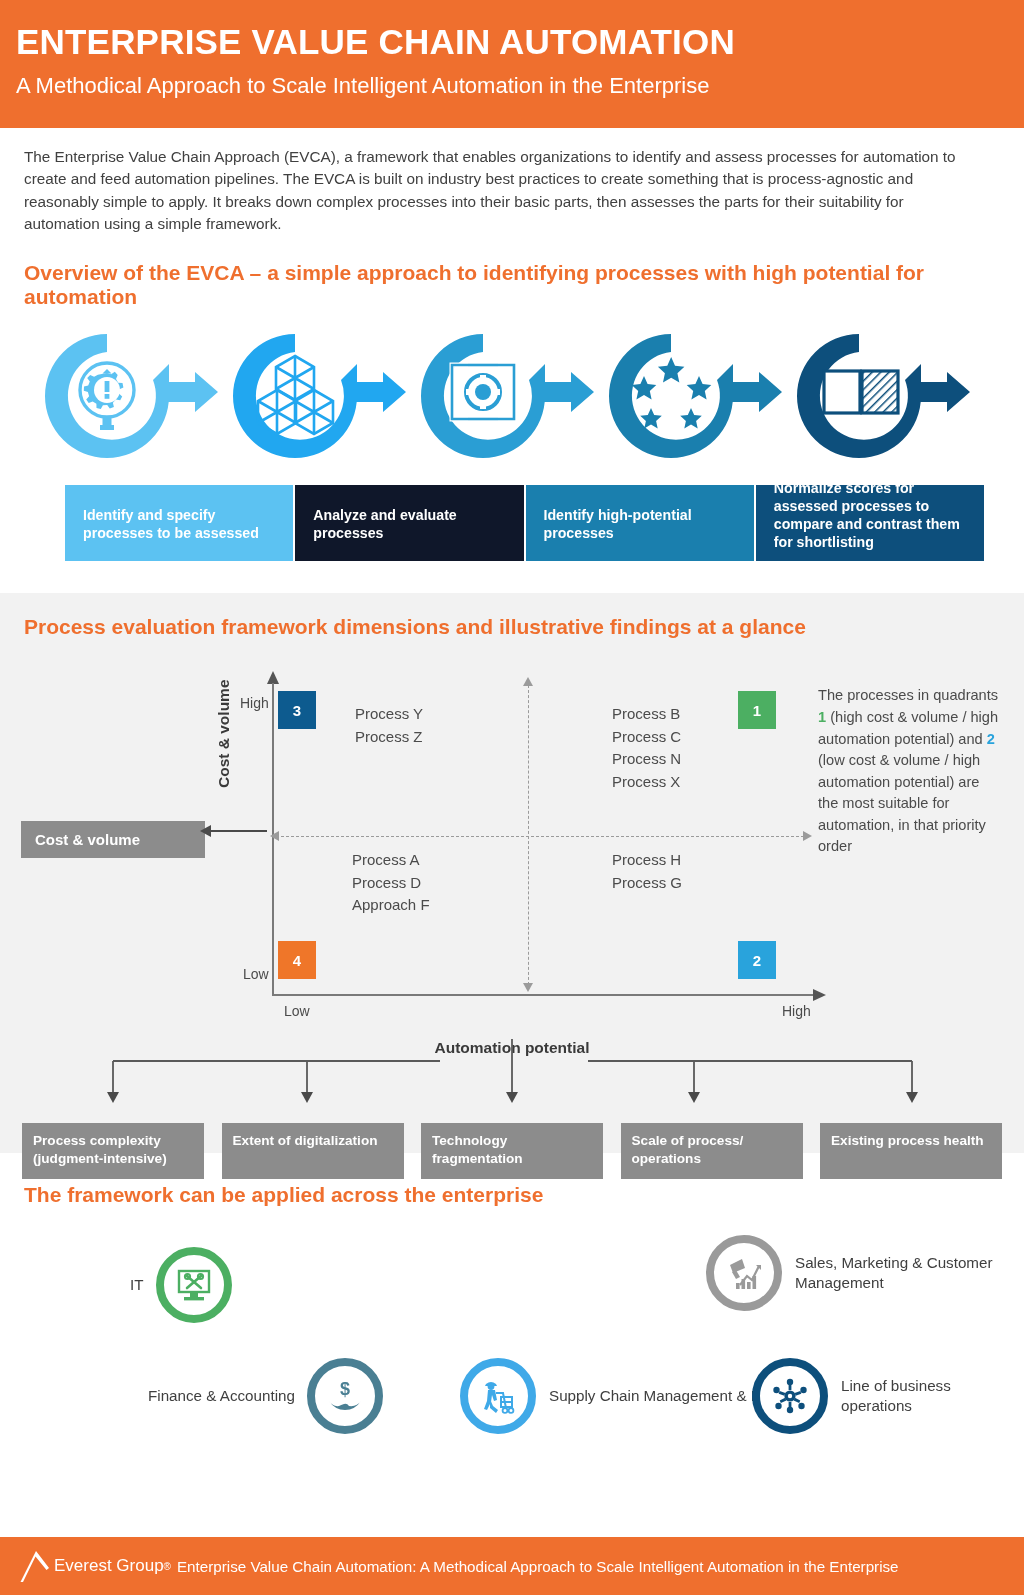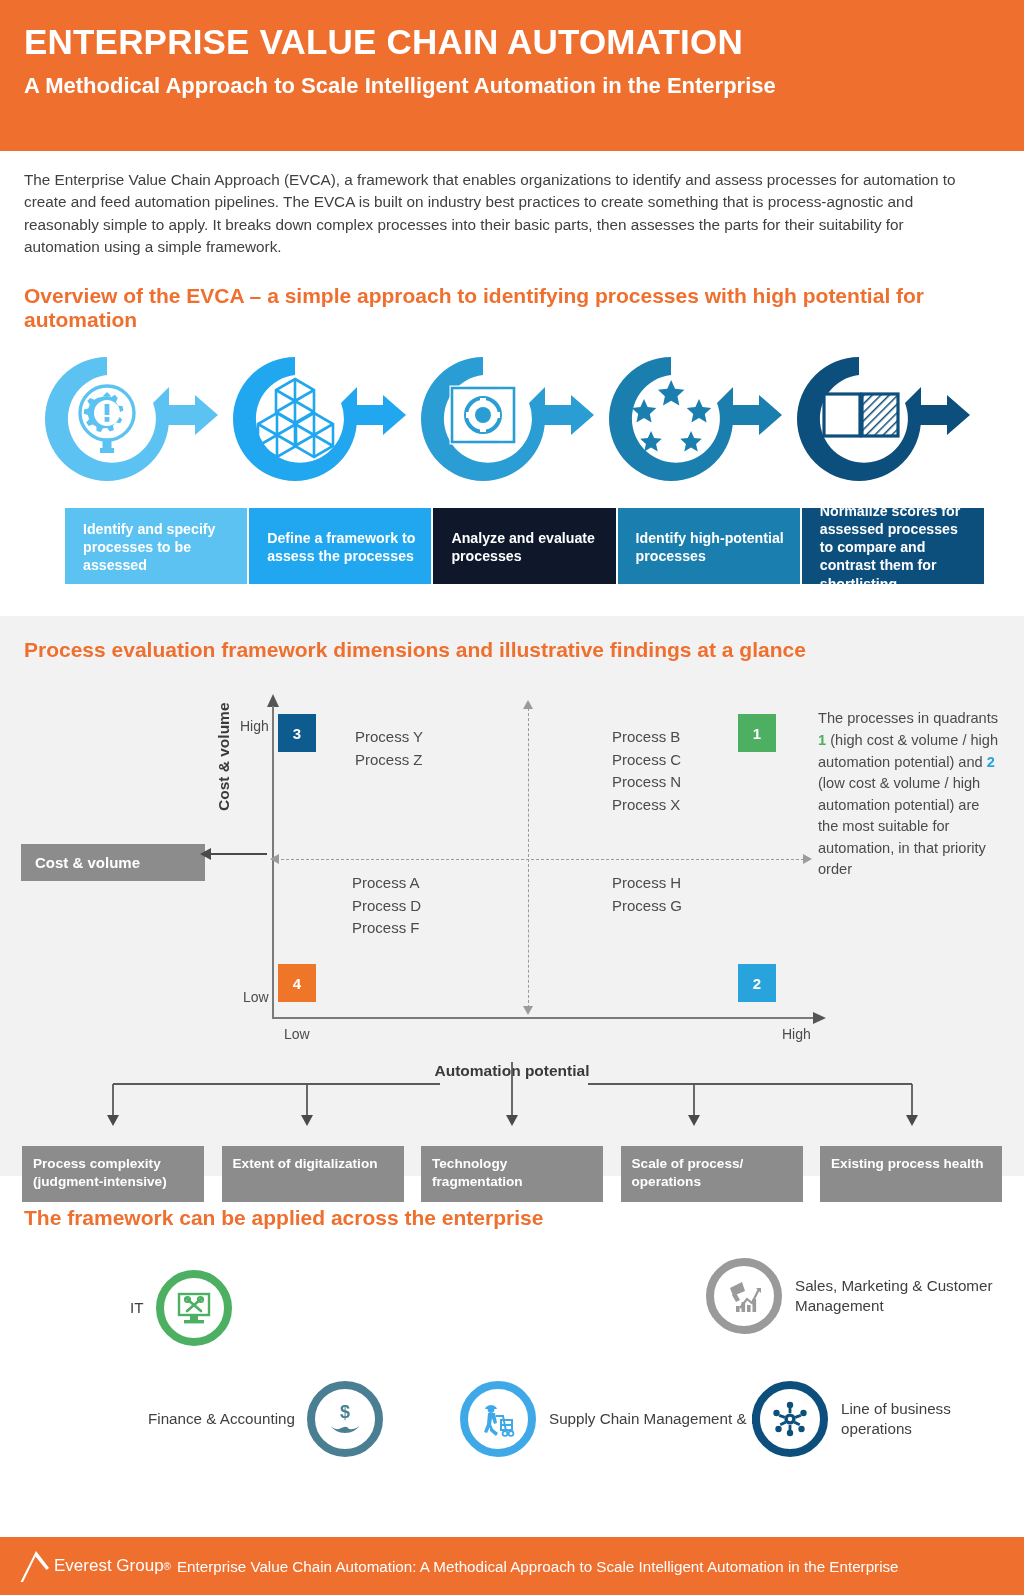--- a/index.html
+++ b/index.html
@@ -15,8 +15,8 @@
   
   .header {
     background: #ef6f2e;
-    padding: 22px 22px 26px 24px;
-    height: 151px;
+    padding: 22px 22px 26px 16px;
+    height: 128px;
   }
   .header h1 {
     color: #ffffff;

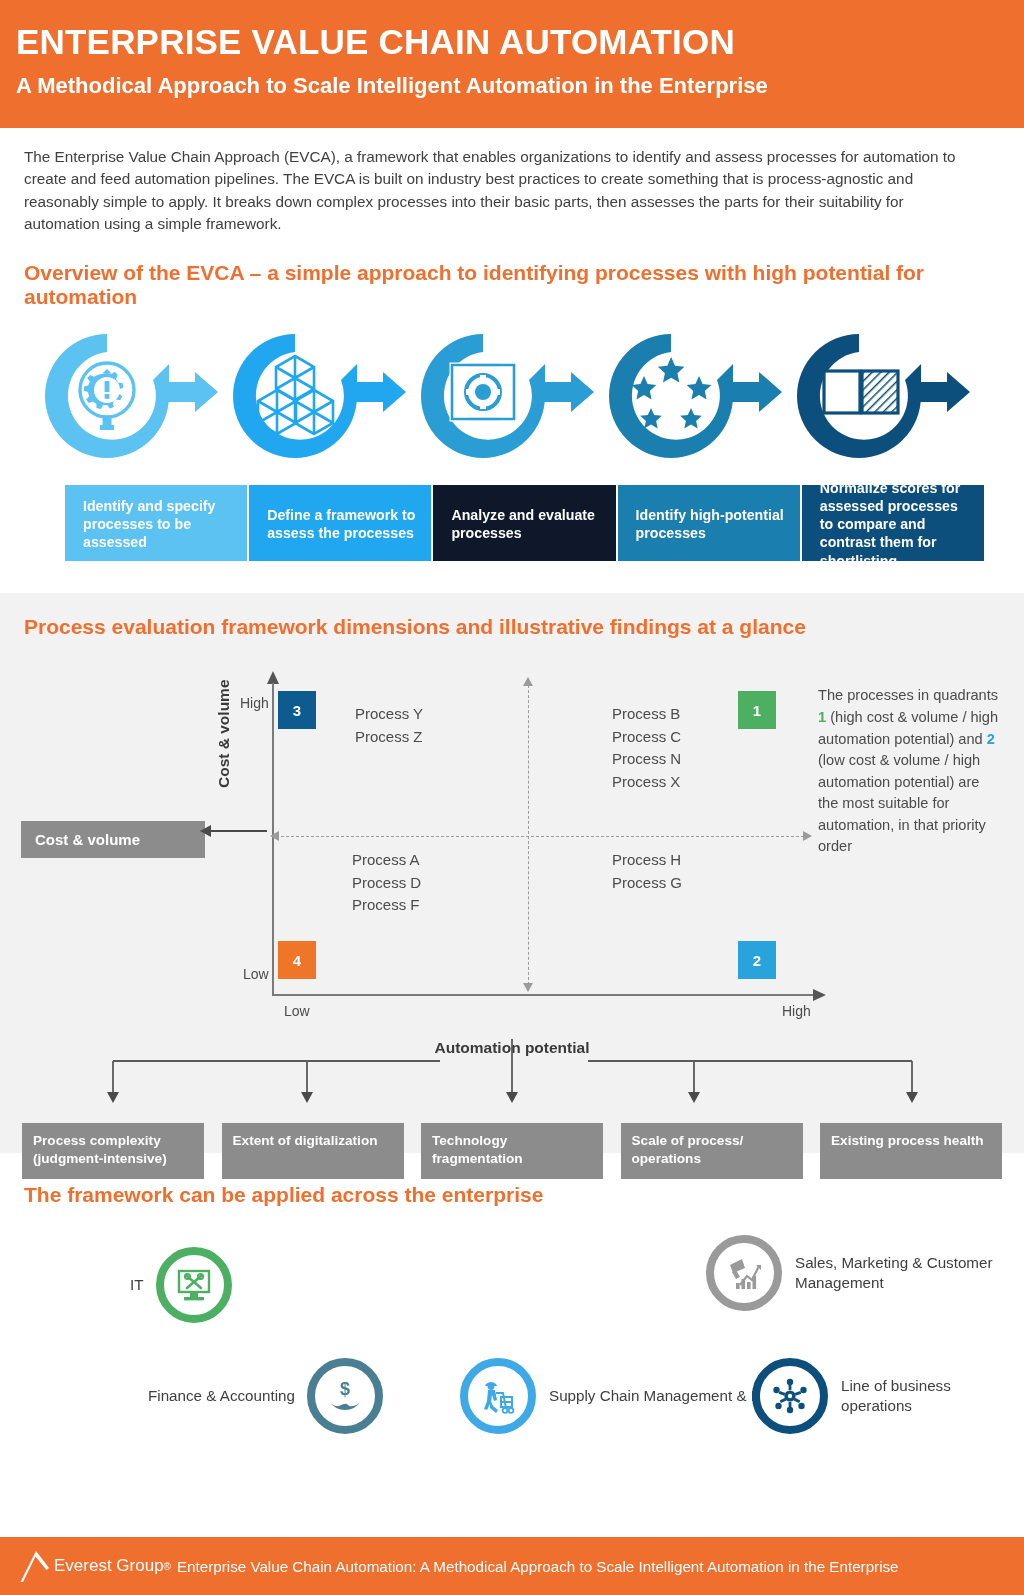--- a/index.html
+++ b/index.html
@@ -28,7 +28,7 @@
   .header h2 {
     color: #ffffff;
     font-size: 22px;
-    font-weight: bold;
+    font-weight: normal;
     margin-top: 12px;
     line-height: 1.15;
   }

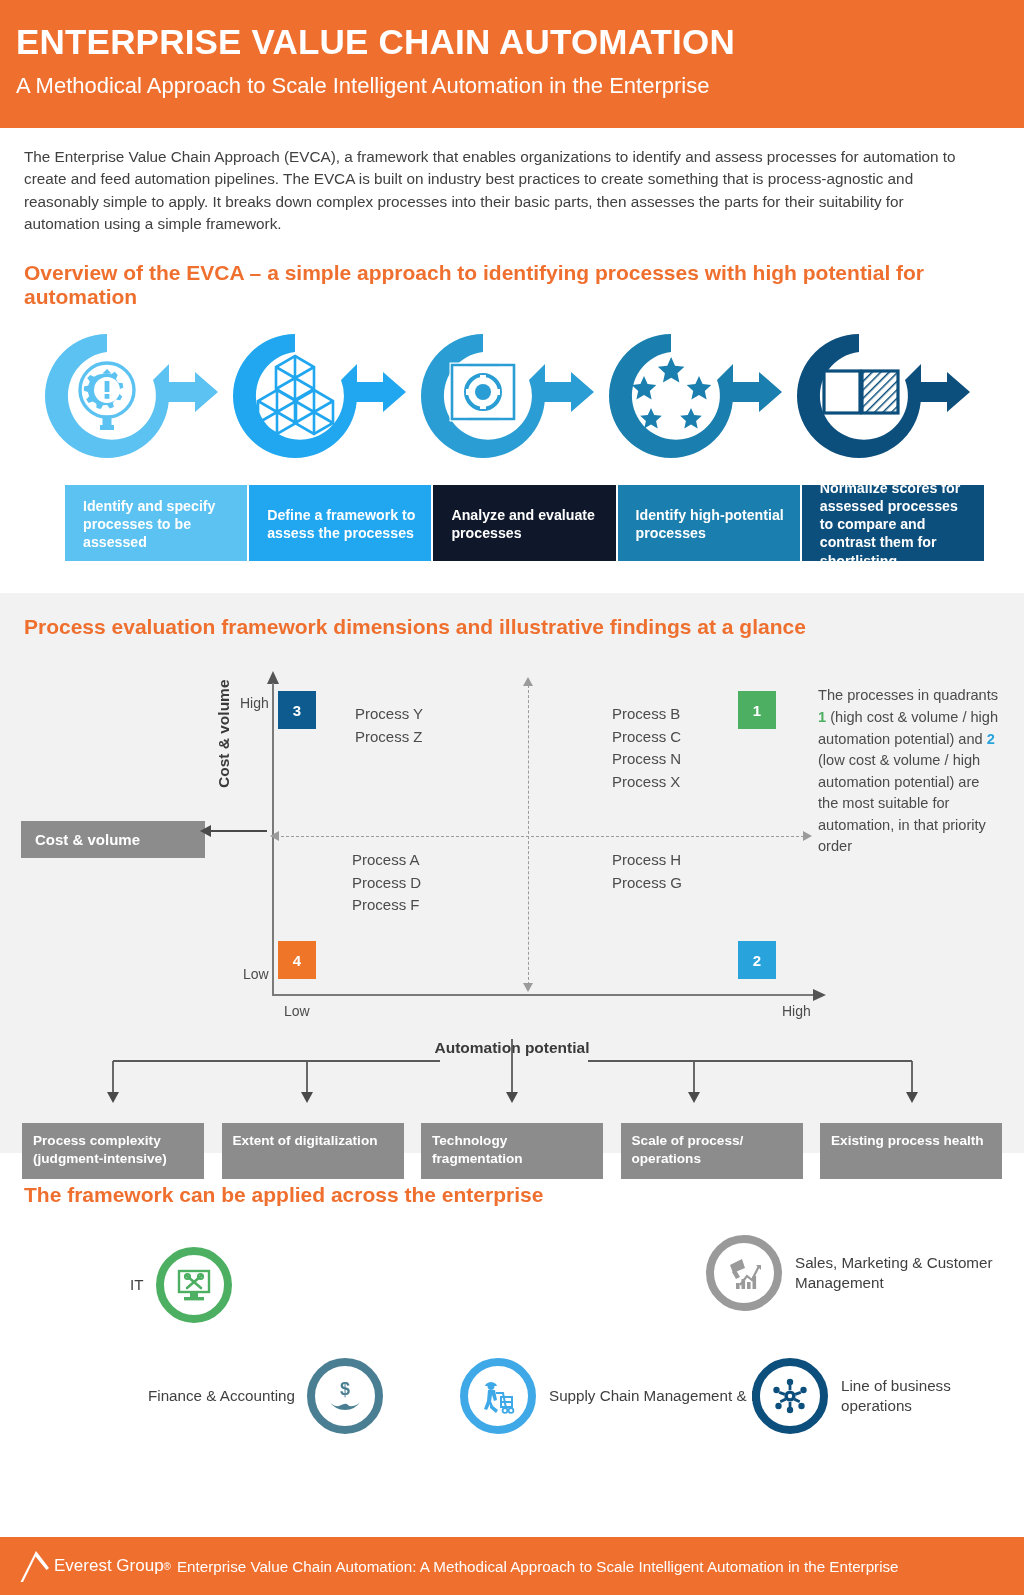--- a/index.html
+++ b/index.html
@@ -77,7 +77,7 @@
     align-items: center;
     border-right: 2px solid #ffffff;
   }
-  .step-box:last-child { border-right: none; }
+  .step-box:last-child { border-right: none; align-items: flex-end; }
   .step-box.sb-center { align-items: center; }
 
   

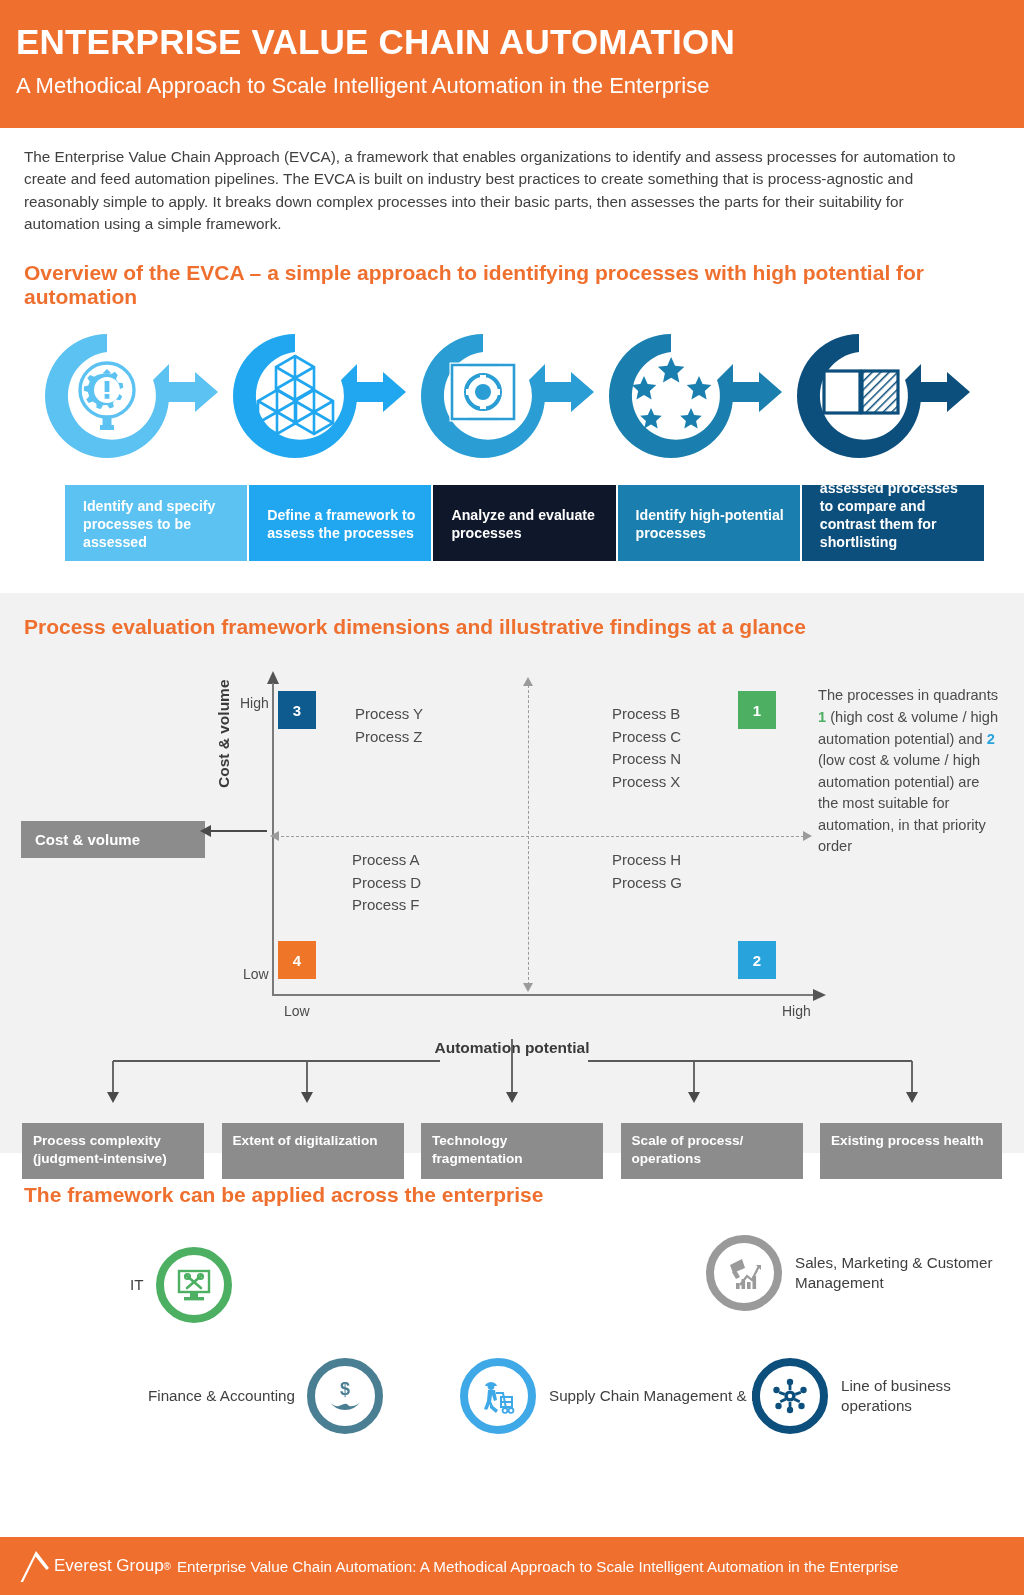--- a/index.html
+++ b/index.html
@@ -354,9 +354,6 @@
 <div class="step-boxes">
   <div class="step-box" style="background: rgb(92, 194, 242);">
       <span>Identify and specify processes to be assessed</span>
-    </div>
-  <div class="step-box" style="background: rgb(33, 167, 240);">
-      <span>Define a framework to assess the processes</span>
     </div>
   <div class="step-box sb-center" style="background: #0f172a;">
       <span>Analyze and evaluate processes</span>

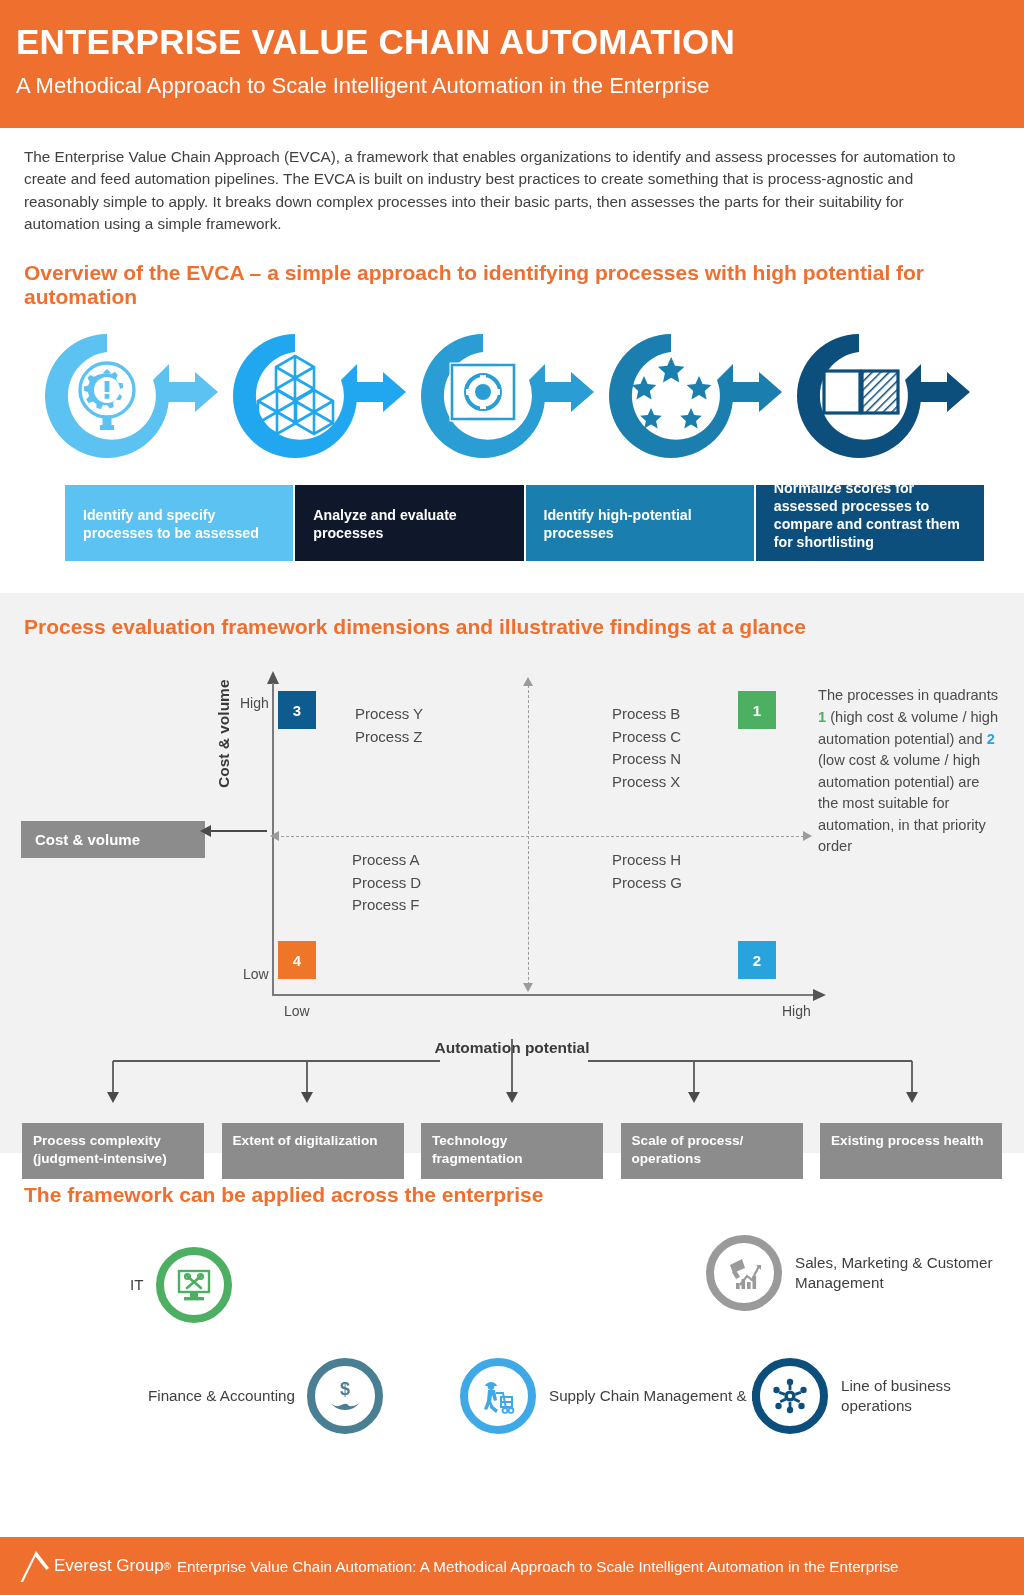--- a/index.html
+++ b/index.html
@@ -412,7 +412,7 @@
     <div class="proc-list pl-bl">
       <div>Process A</div>
       <div>Process D</div>
-      <div>Process F</div>
+      <div>Approach F</div>
     </div>
     <div class="proc-list pl-br">
       <div>Process H</div>

